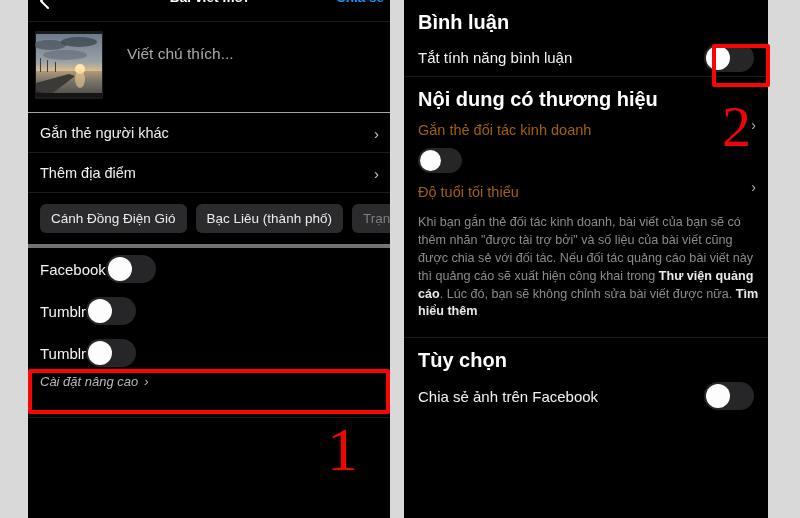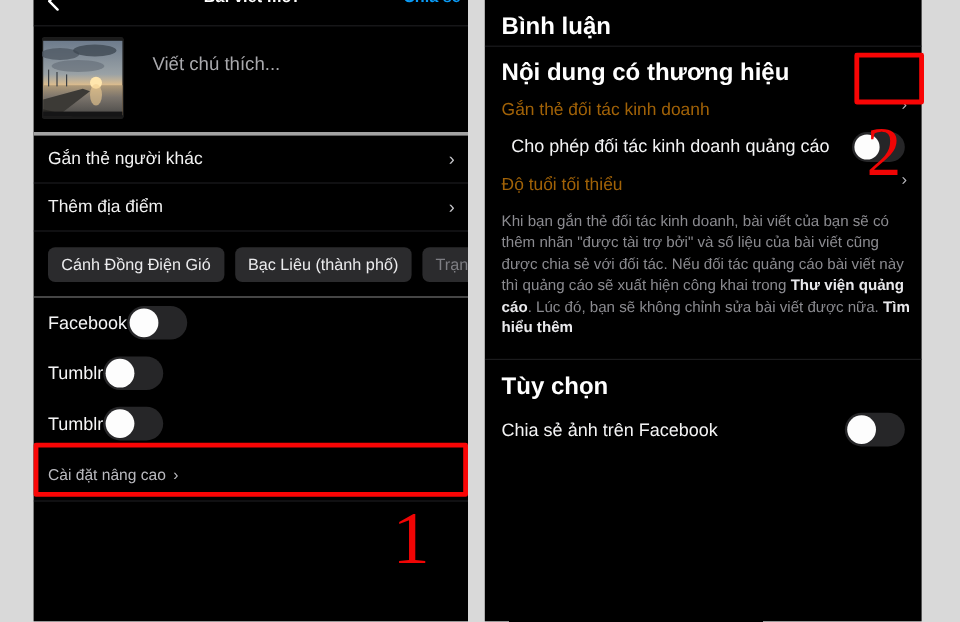--- a/index.html
+++ b/index.html
@@ -40,7 +40,7 @@
   }
 
   .caption-row {
-    position: relative; height: 91px; border-bottom: 3px solid #a3a3a3;
+    position: relative; height: 91px; border-bottom: 1px solid #a3a3a3;
     padding: 9px 0 0 7px; display: flex; align-items: flex-start;
   }
   .thumb {

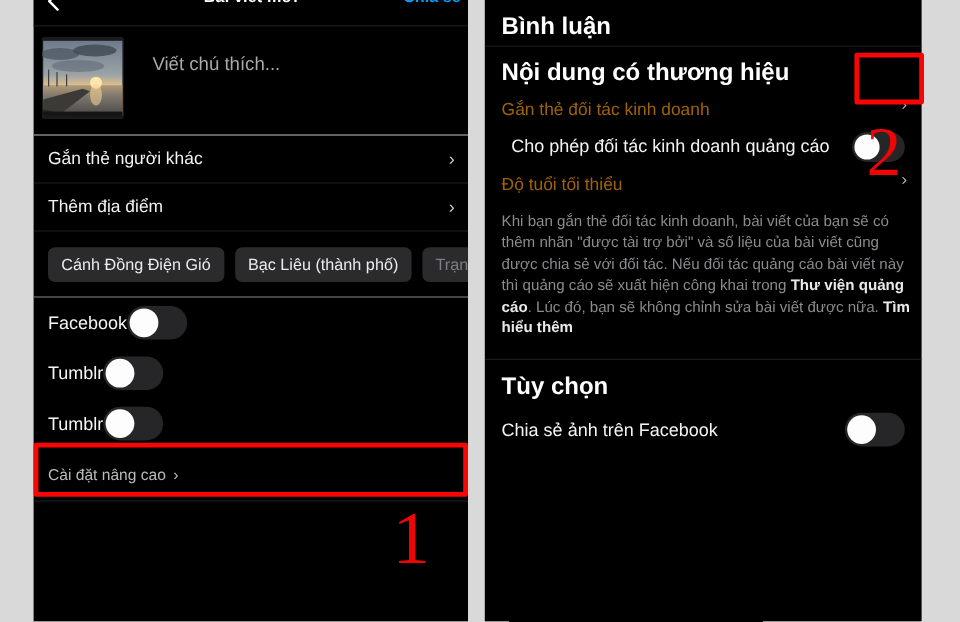--- a/index.html
+++ b/index.html
@@ -241,6 +241,12 @@
 
     <div class="sec-title">Bình luận</div>
 
+    <div class="r-tog-row">
+      <span class="lbl">Tắt tính năng bình luận</span>
+      <span class="switch">
+          <span class="knob"></span>
+        </span>
+    </div>
 
     <div class="divider"></div>
 

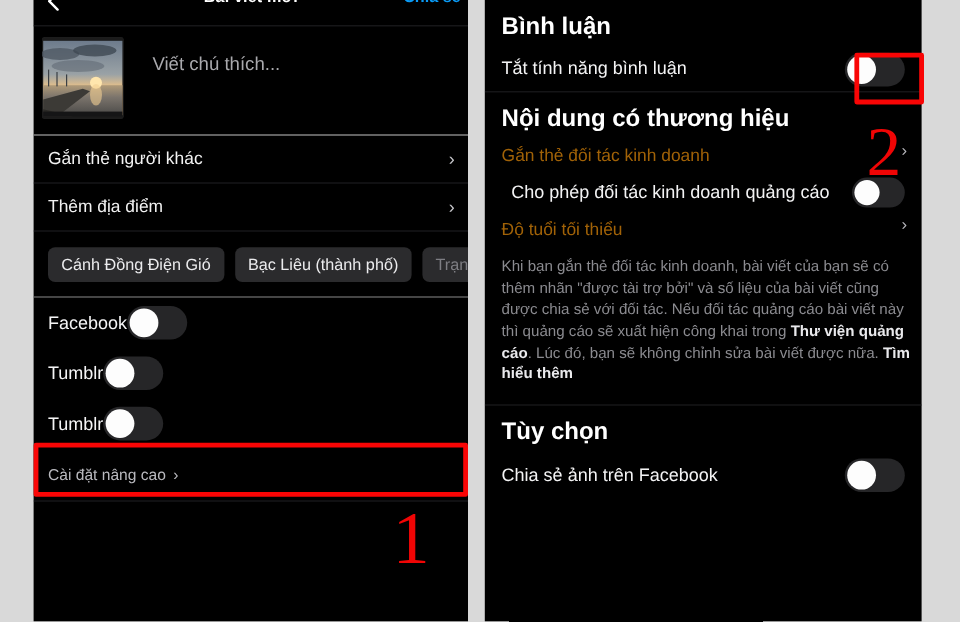--- a/index.html
+++ b/index.html
@@ -258,7 +258,6 @@
     </div>
 
     <div class="r-tog-row">
-      <span class="lbl ind">Cho phép đối tác kinh doanh quảng cáo</span>
       <span class="switch sm">
           <span class="knob"></span>
         </span>

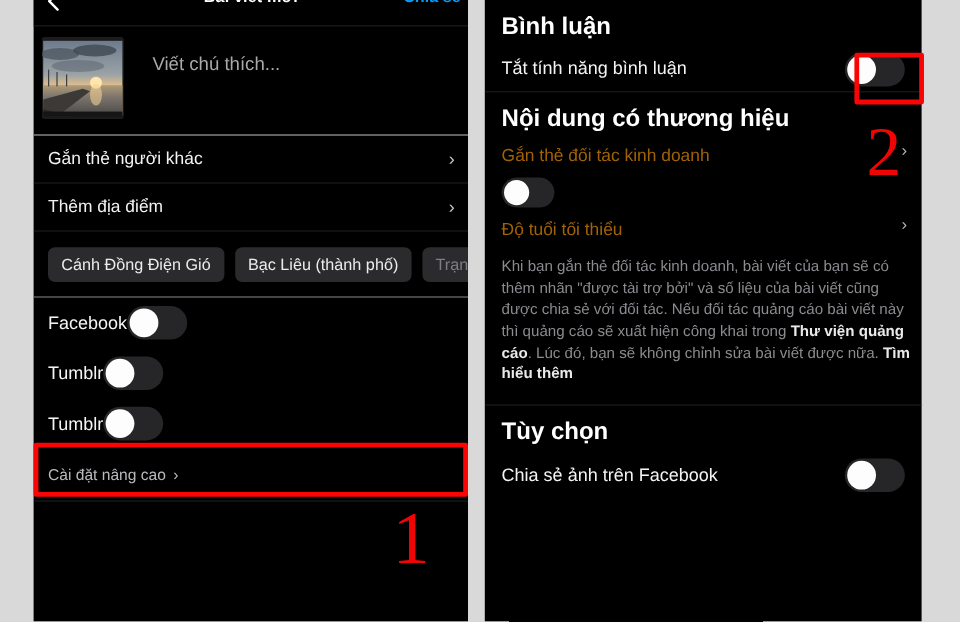--- a/index.html
+++ b/index.html
@@ -65,7 +65,7 @@
 
   .chip-row {
     height: 55px; display: flex; align-items: center; gap: 9px;
-    padding: 0 0 0 12px; border-bottom: 1px solid #737373;
+    padding: 0 0 0 12px; border-bottom: 4px solid #737373;
     overflow: hidden; white-space: nowrap;
   }
   .chip {

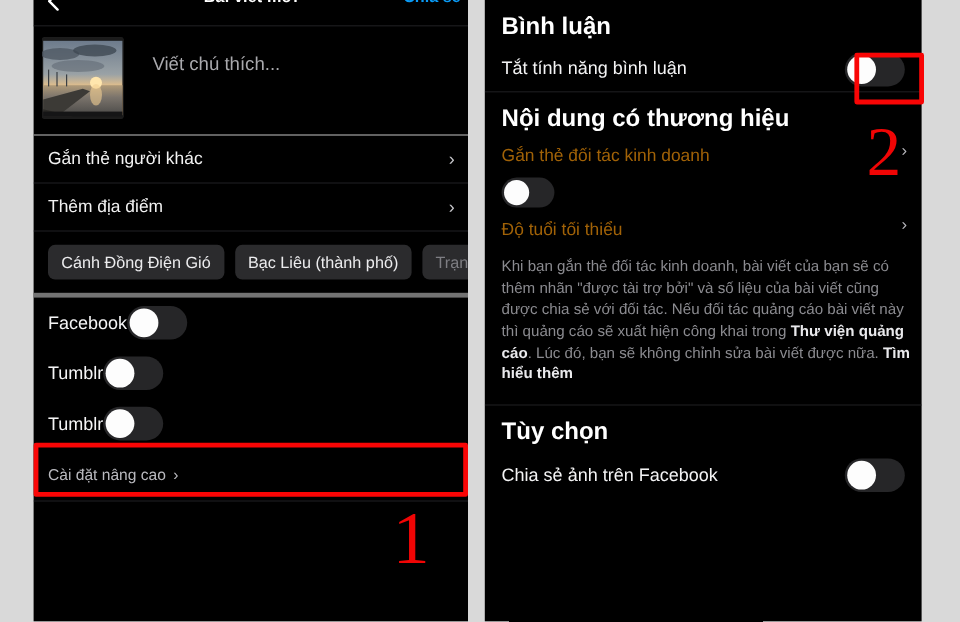--- a/index.html
+++ b/index.html
@@ -92,8 +92,9 @@
   .switch.sm .knob { width: 21px; height: 21px; }
 
   .adv-row {
-    height: 44px; display: flex; align-items: center; padding: 0 12px;
+    height: 44px; display: flex; align-items: flex-start; padding: 0 12px;
     border-bottom: 1px solid #1c1c1e;
+    font-style: italic;
   }
   .adv-row .lbl { color: #b9b9be; font-size: 13px; }
   .adv-row .arr { color: #b9b9be; font-size: 13px; margin-left: 6px; }

